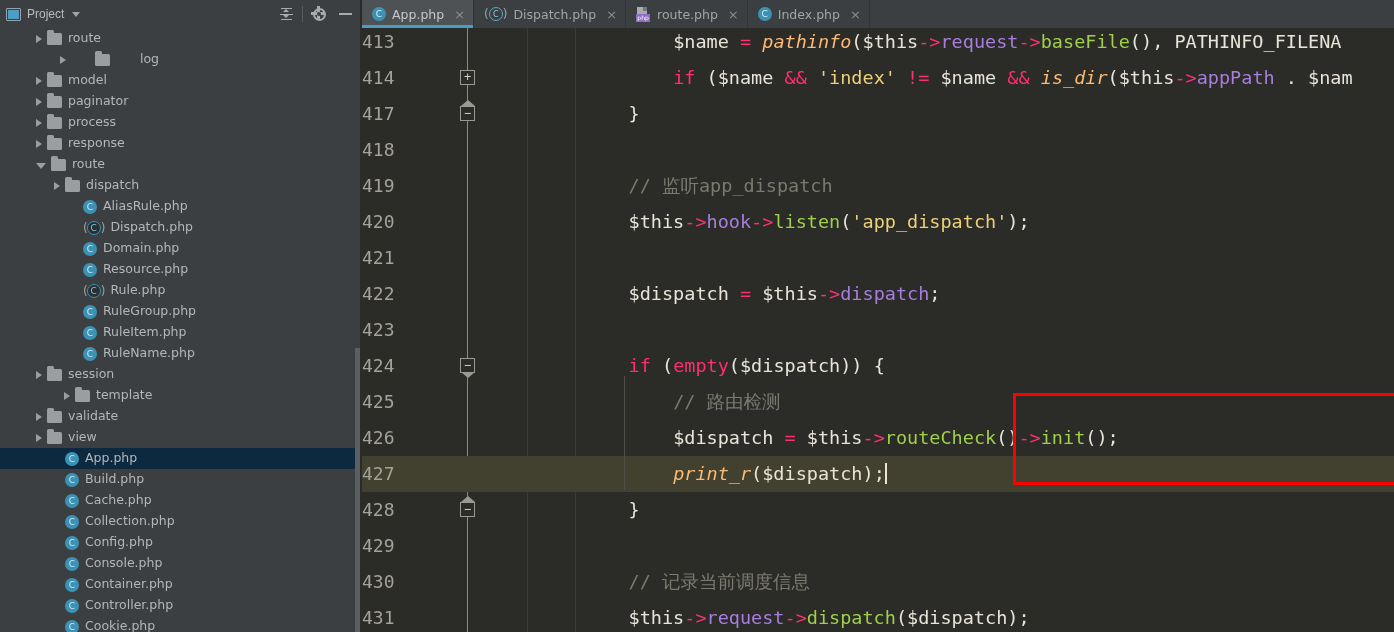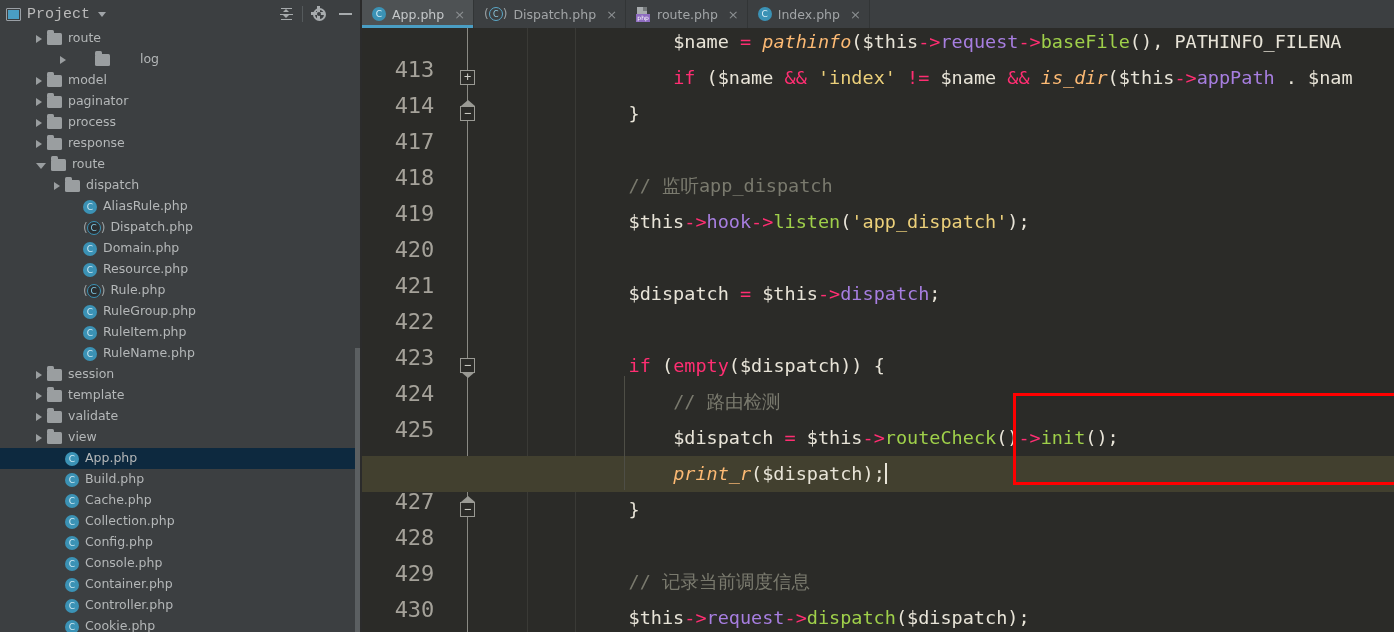--- a/index.html
+++ b/index.html
@@ -37,8 +37,8 @@
     width: 11px; height: 9px; background: #4a9ec4;
   }
   .sb-title {
-    font-size: 15px; color: #bbbbbb;
-    font-family: Liberation Mono, monospace;
+    font-size: 12px; color: #bbbbbb;
+    font-family: Liberation Sans, sans-serif;
   }
   .caret-down {
     width: 0; height: 0;

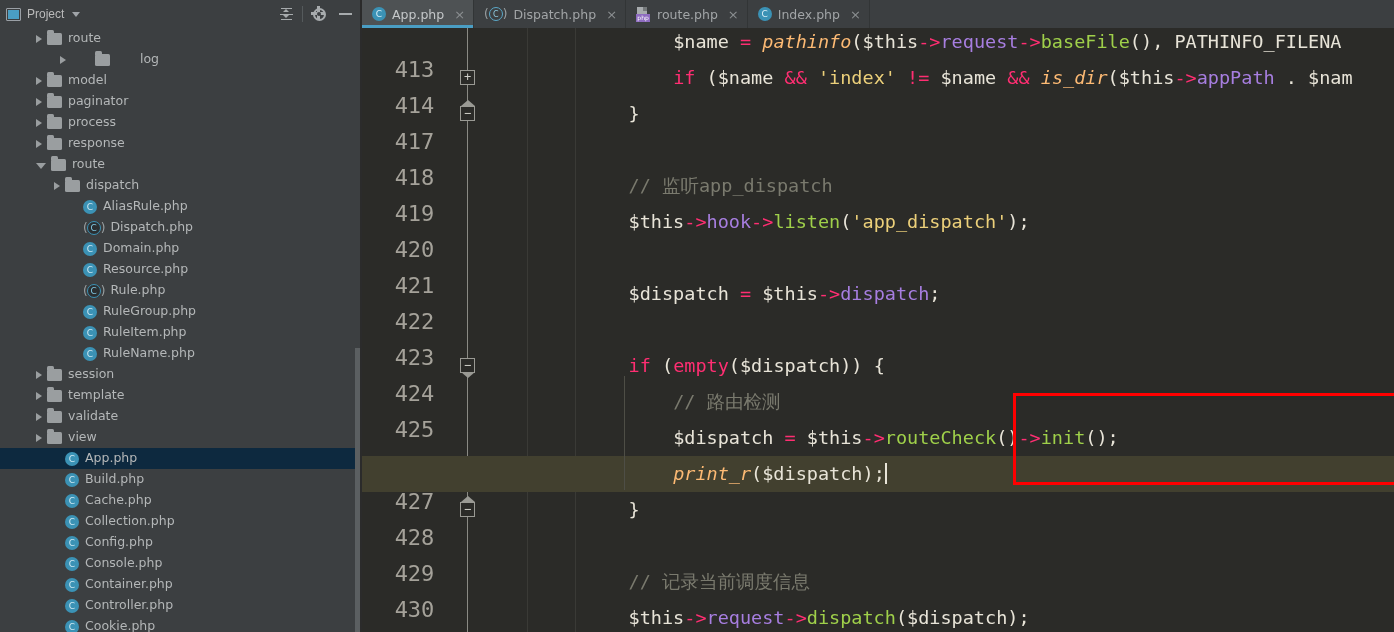--- a/index.html
+++ b/index.html
@@ -219,10 +219,9 @@
   .codeline.caret { background: #42402f; }
   .lnum {
     position: absolute; left: 0; width: 105px;
-    text-align: center; font-size: 22px; color: #a5a29a;
+    text-align: left; font-size: 18px; color: #a5a29a;
     line-height: 36px;
     font-family: "DejaVu Sans Mono", monospace;
-    margin-top: 28px;
   }
   .gsep1 { position: absolute; left: 165px; top: 0; width: 1px; height: 604px; background: #3a3a36; }
   .gsep2 { position: absolute; left: 213px; top: 0; width: 1px; height: 604px; background: #3a3a36; }

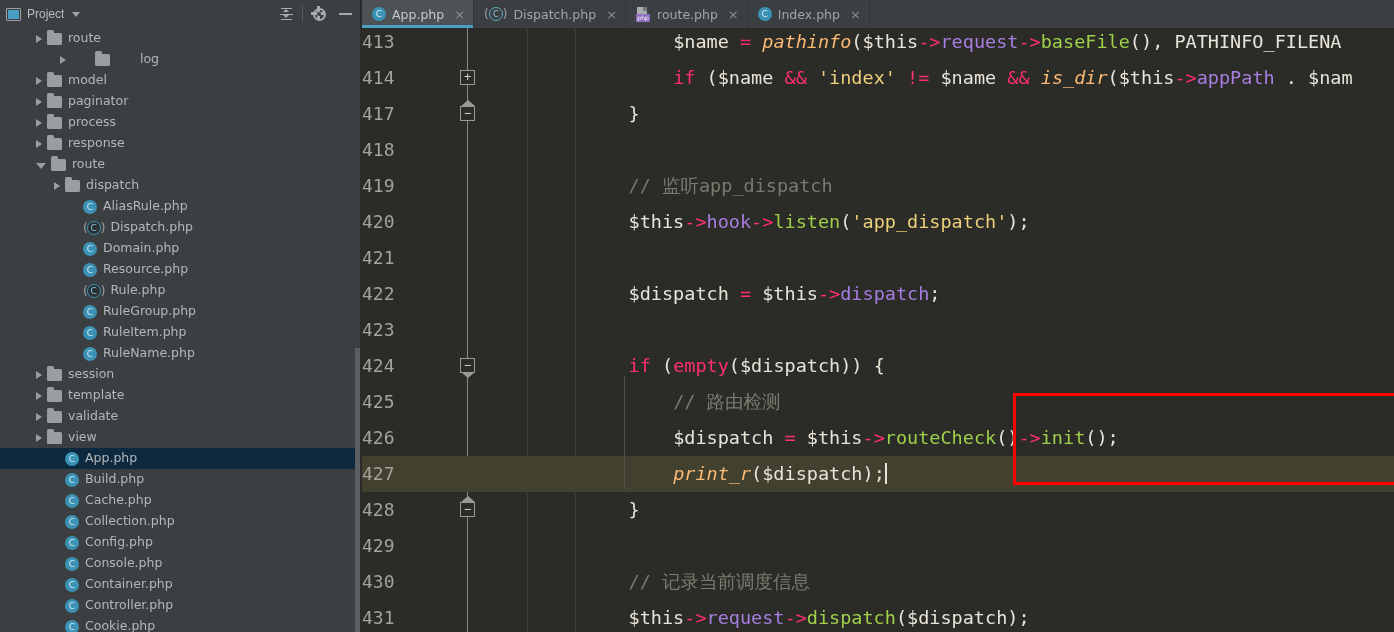--- a/index.html
+++ b/index.html
@@ -439,7 +439,7 @@
           <span class="folder"></span>
           <span class="lbl">session</span>
         </div>
-        <div class="row" style="top: 357px; position: absolute; left: 0px; width: 355px;">
+        <div class="row" style="top: 357px; position: absolute; left: 0px; width: 355px; padding-left: 28px;">
           <span style="display: inline-block; flex: 0 0 auto; width: 36px;"></span>
           <span class="arrow"></span>
           <span class="folder"></span>

